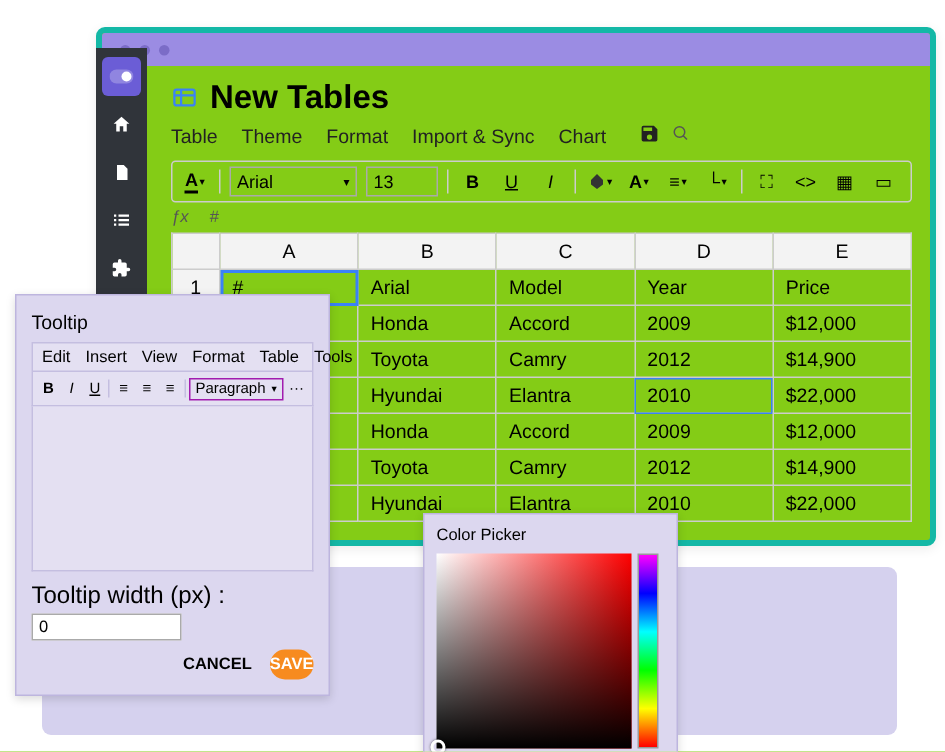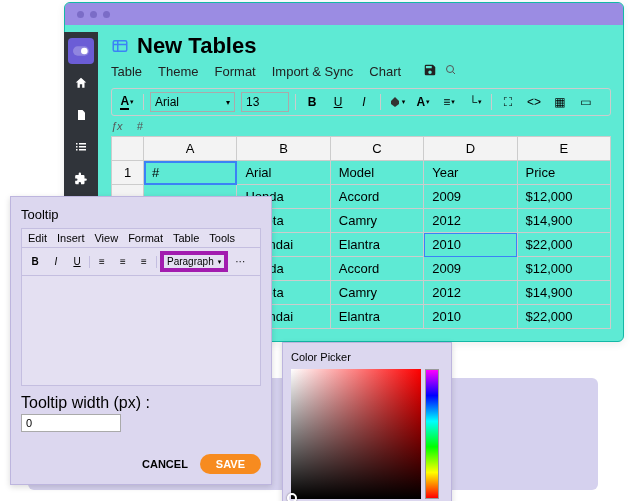--- a/index.html
+++ b/index.html
@@ -8,7 +8,7 @@
 .bg-decoration { position: absolute; background: #d5d1ee; border-radius: 6px; }
 .bg1 { left: 28px; top: 378px; width: 570px; height: 112px; }
 
-.window { position: absolute; left: 64px; top: 2px; width: 560px; background: #5eead4; border: 1px solid #14b8a6; border-radius: 6px; overflow: hidden; box-shadow: 0 2px 8px rgba(0,0,0,0.08); }
+.window { position: absolute; left: 64px; top: 18px; width: 560px; background: #84cc16; border: 4px solid #14b8a6; border-radius: 6px; overflow: hidden; box-shadow: 0 2px 8px rgba(0,0,0,0.08); }
 .titlebar { background: #9b8ce3; height: 22px; display: flex; align-items: center; padding-left: 12px; gap: 6px; }
 .win-dot { width: 7px; height: 7px; border-radius: 50%; background: #7b6cc7; }
 

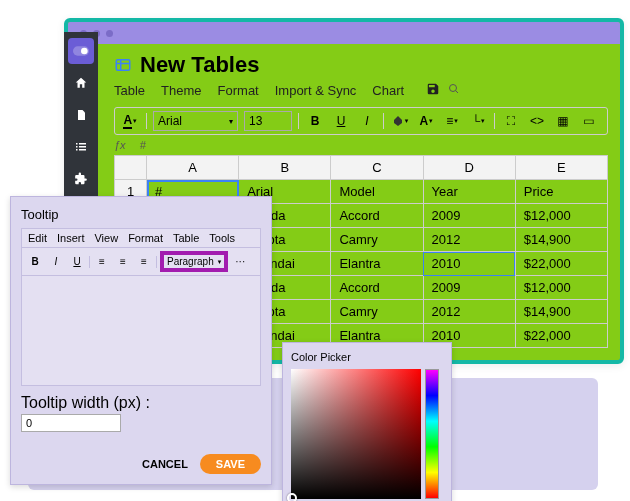--- a/index.html
+++ b/index.html
@@ -39,7 +39,7 @@
 .cell-selected { outline:2px solid #3b82f6; outline-offset:-2px; position:relative; }
 .cell-highlight { outline:1px solid #3b82f6; outline-offset:-1px; }
 
-.tooltip-panel { position:absolute; left:10px; top:196px; width:262px; background:#dcd7ef; border:1px solid #bdb5de; padding:10px; font-size:12px; box-shadow: 0 2px 6px rgba(0,0,0,0.15); }
+.tooltip-panel { position:absolute; left:10px; top:196px; width:210px; background:#dcd7ef; border:1px solid #bdb5de; padding:10px; font-size:12px; box-shadow: 0 2px 6px rgba(0,0,0,0.15); }
 .tooltip-panel h3 { font-size:13px; font-weight:normal; margin-bottom:6px; }
 .mini-menubar { display:flex; gap:10px; font-size:11px; border:1px solid #c4bee0; background:#e4e0f2; padding:3px 6px; }
 .mini-toolbar { display:flex; align-items:center; gap:3px; border:1px solid #c4bee0; border-top:none; background:#e4e0f2; padding:3px 4px; font-size:10px; }

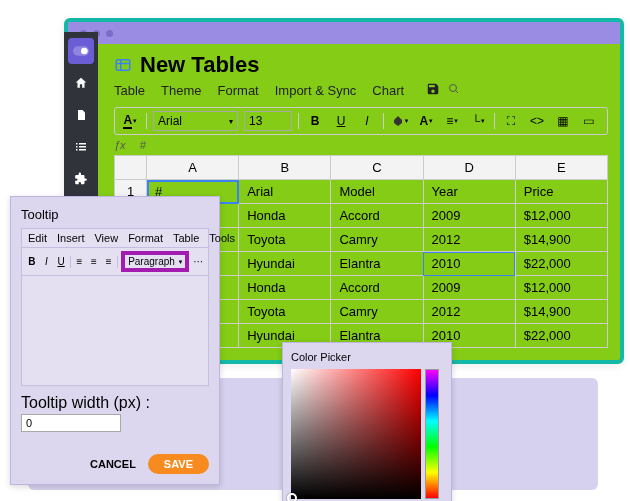--- a/index.html
+++ b/index.html
@@ -45,7 +45,7 @@
 .mini-toolbar { display:flex; align-items:center; gap:3px; border:1px solid #c4bee0; border-top:none; background:#e4e0f2; padding:3px 4px; font-size:10px; }
 .mini-btn { width:18px; height:16px; display:flex; align-items:center; justify-content:center; cursor:pointer; }
 .mini-sep { width:1px; height:12px; background:#c4bee0; }
-.para-select { font-size:10px; border:4px solid #a21caf; padding:1px 3px; display:flex; align-items:center; gap:4px; }
+.para-select { font-size:10px; border:1px solid #a21caf; padding:1px 3px; display:flex; align-items:center; gap:4px; }
 .editor-area { background:#e4e0f2; border:1px solid #c4bee0; border-top:none; height:110px; }
 .width-label { font-size:16px; margin-top:8px; }
 .width-input { border:1px solid #aaa; width:100px; font-size:11px; padding:2px 4px; margin-top:2px; }

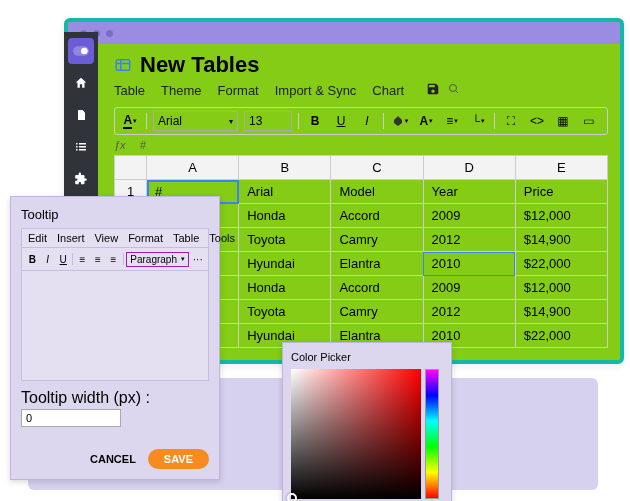--- a/index.html
+++ b/index.html
@@ -49,7 +49,7 @@
 .editor-area { background:#e4e0f2; border:1px solid #c4bee0; border-top:none; height:110px; }
 .width-label { font-size:16px; margin-top:8px; }
 .width-input { border:1px solid #aaa; width:100px; font-size:11px; padding:2px 4px; margin-top:2px; }
-.panel-actions { display:flex; justify-content:flex-end; align-items:center; gap:12px; margin-top:22px; }
+.panel-actions { display:flex; justify-content:flex-end; align-items:center; gap:12px; margin-top:6px; }
 .btn-cancel { font-size:11px; font-weight:bold; cursor:pointer; }
 .btn-save { background:#f78b1f; color:#fff; border:none; border-radius:14px; padding:4px 16px; font-size:11px; font-weight:bold; cursor:pointer; }
 

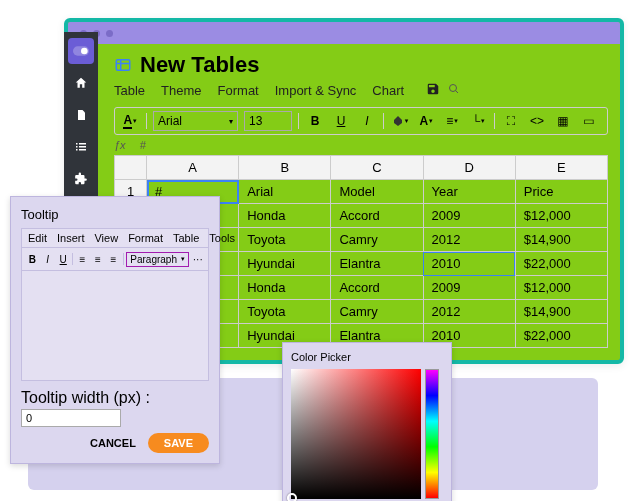--- a/index.html
+++ b/index.html
@@ -51,7 +51,7 @@
 .width-input { border:1px solid #aaa; width:100px; font-size:11px; padding:2px 4px; margin-top:2px; }
 .panel-actions { display:flex; justify-content:flex-end; align-items:center; gap:12px; margin-top:6px; }
 .btn-cancel { font-size:11px; font-weight:bold; cursor:pointer; }
-.btn-save { background:#f78b1f; color:#fff; border:none; border-radius:14px; padding:4px 16px; font-size:11px; font-weight:bold; cursor:pointer; }
+.btn-save { background:#f78b1f; color:#fff; border:none; border-radius:14px; padding:4px 0; font-size:11px; font-weight:bold; cursor:pointer; }
 
 .color-panel { position:absolute; left:282px; top:342px; width:170px; background:#dcd7ef; border:1px solid #bdb5de; padding:8px; font-size:11px; box-shadow: 0 2px 6px rgba(0,0,0,0.15); }
 .color-panel h4 { font-size:11px; font-weight:normal; margin-bottom:6px; }

